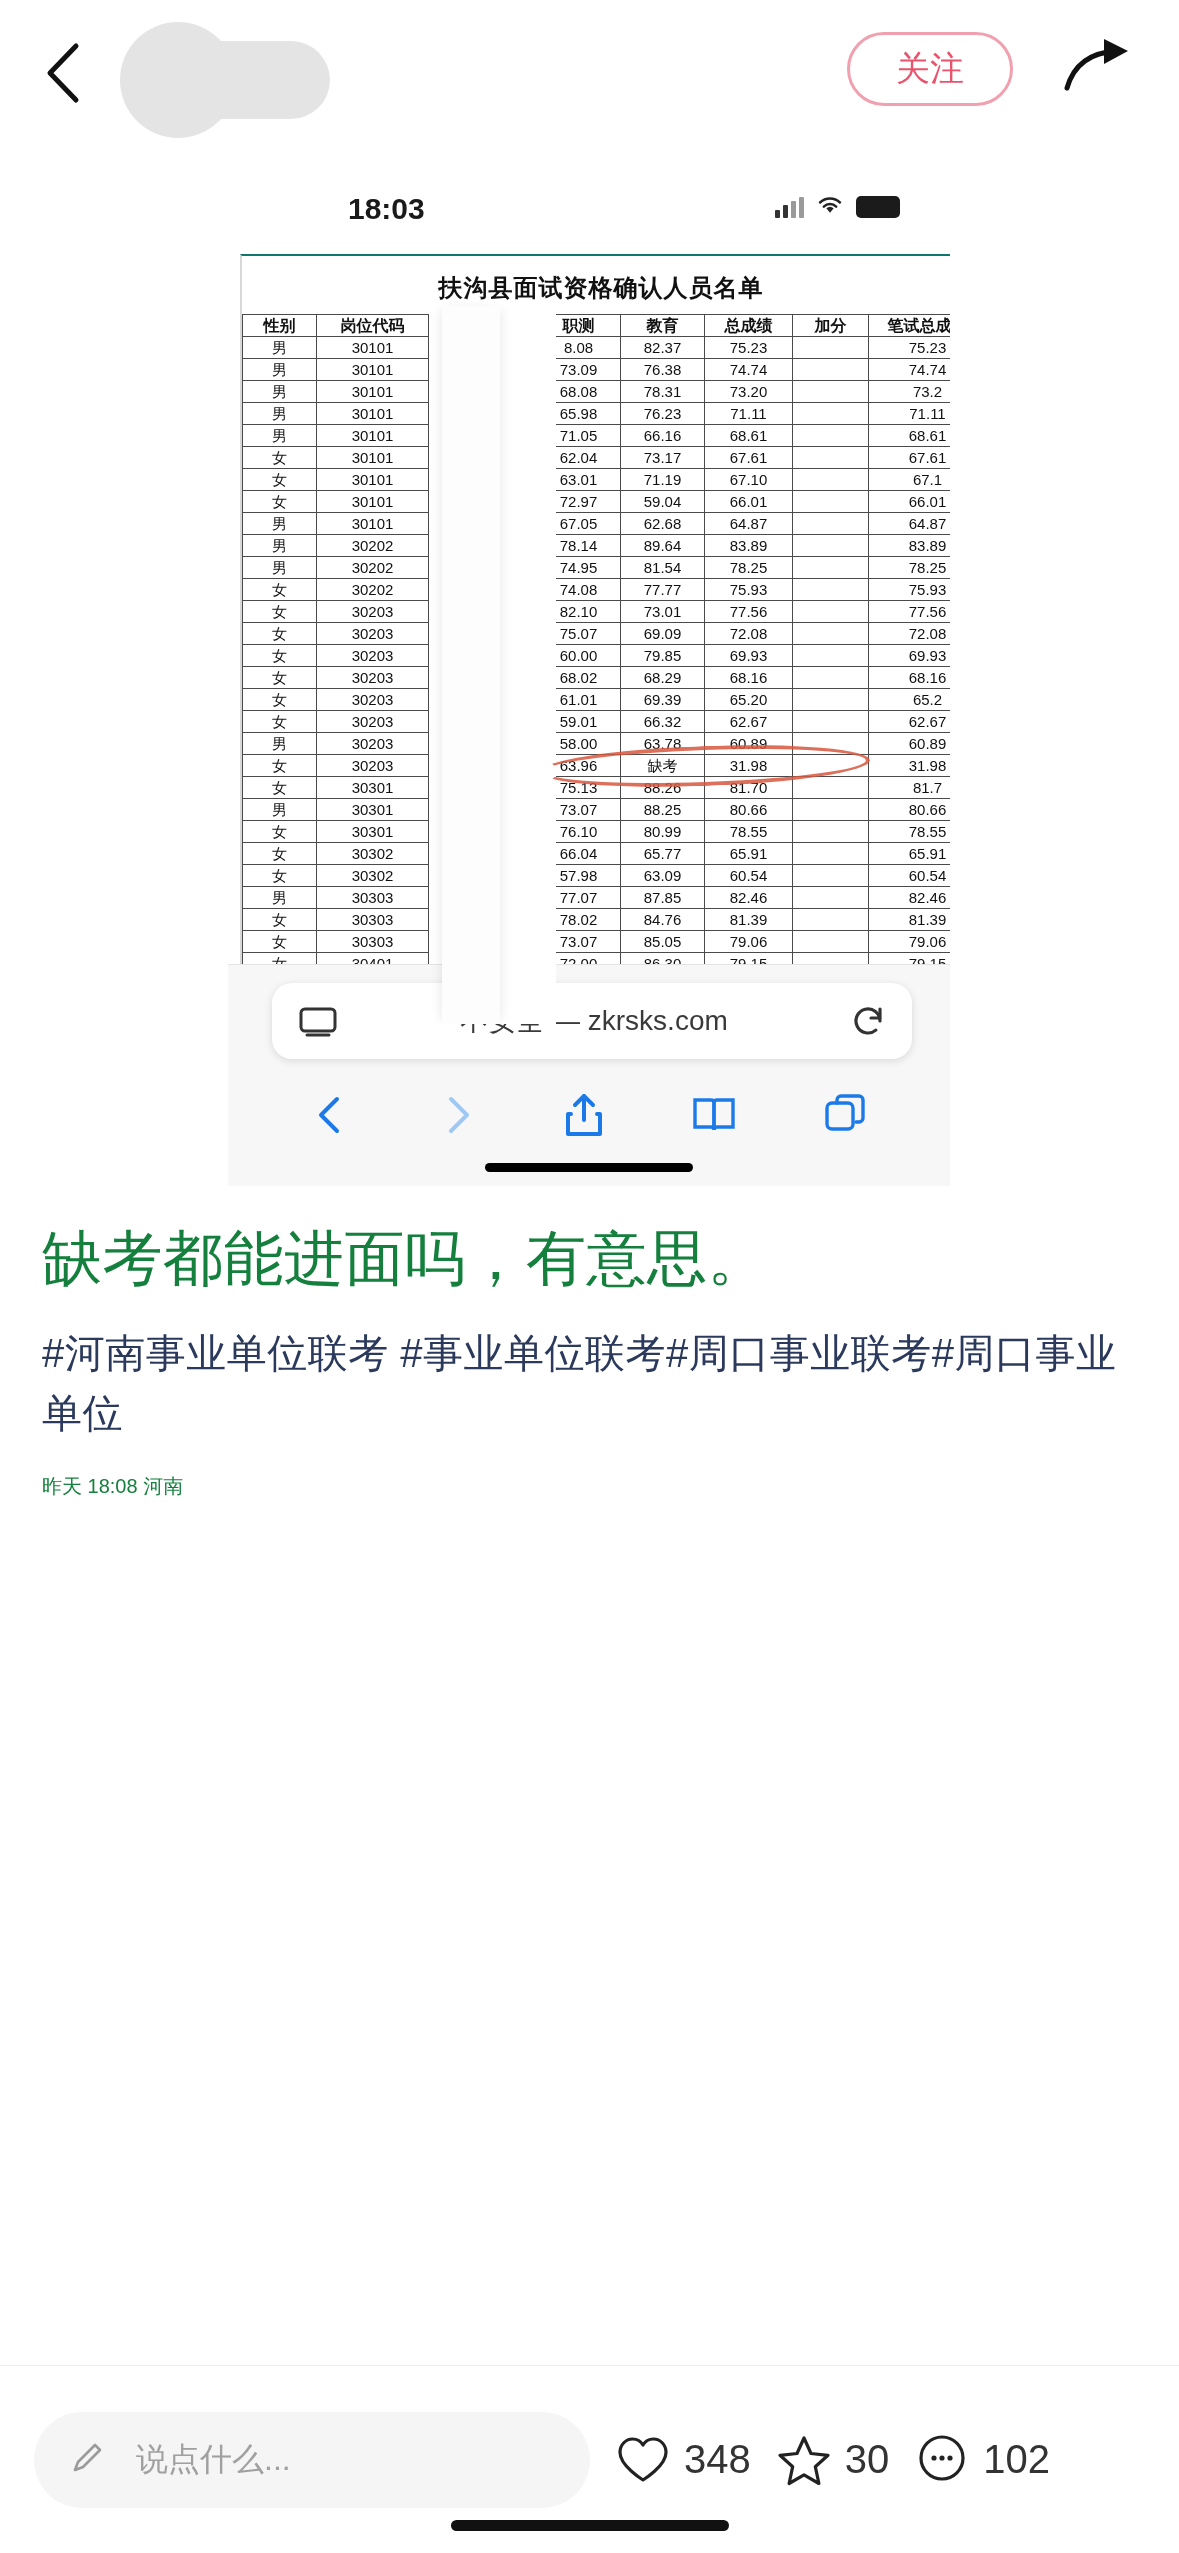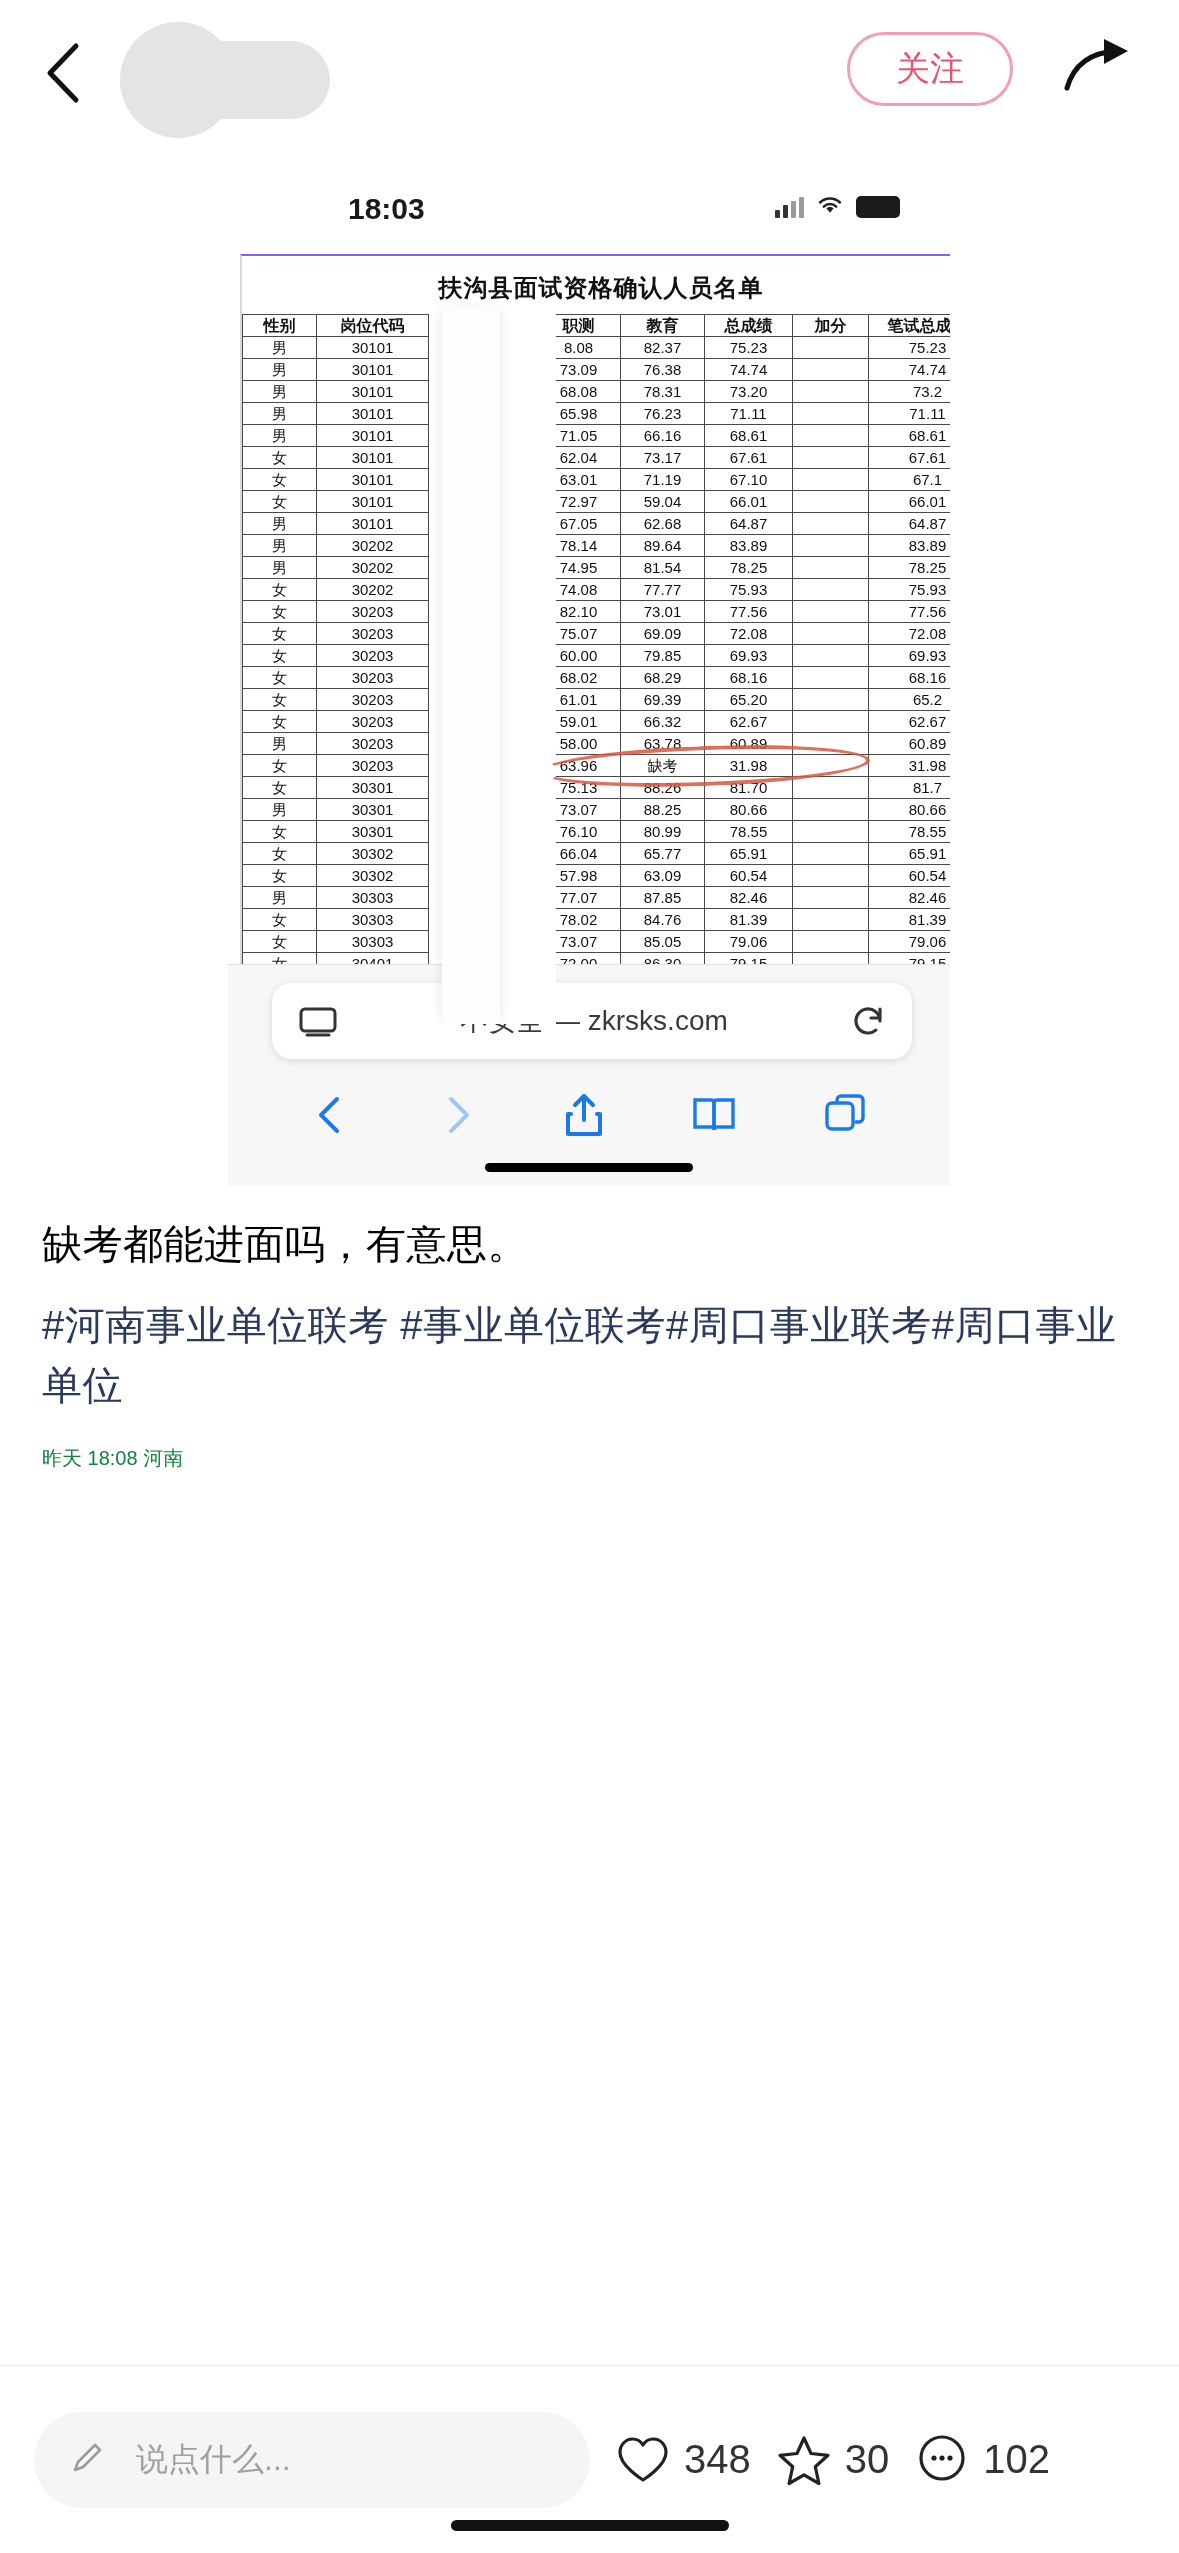--- a/index.html
+++ b/index.html
@@ -201,7 +201,7 @@
     top: 0;
     width: 722px;
     height: 770px;
-    border-top: 2px solid #8b5cf6;
+    border-top: 2px solid #0f766e;
     border-left: 2px solid #d8d8d8;
     border-right: 2px solid #d8d8d8;
   }

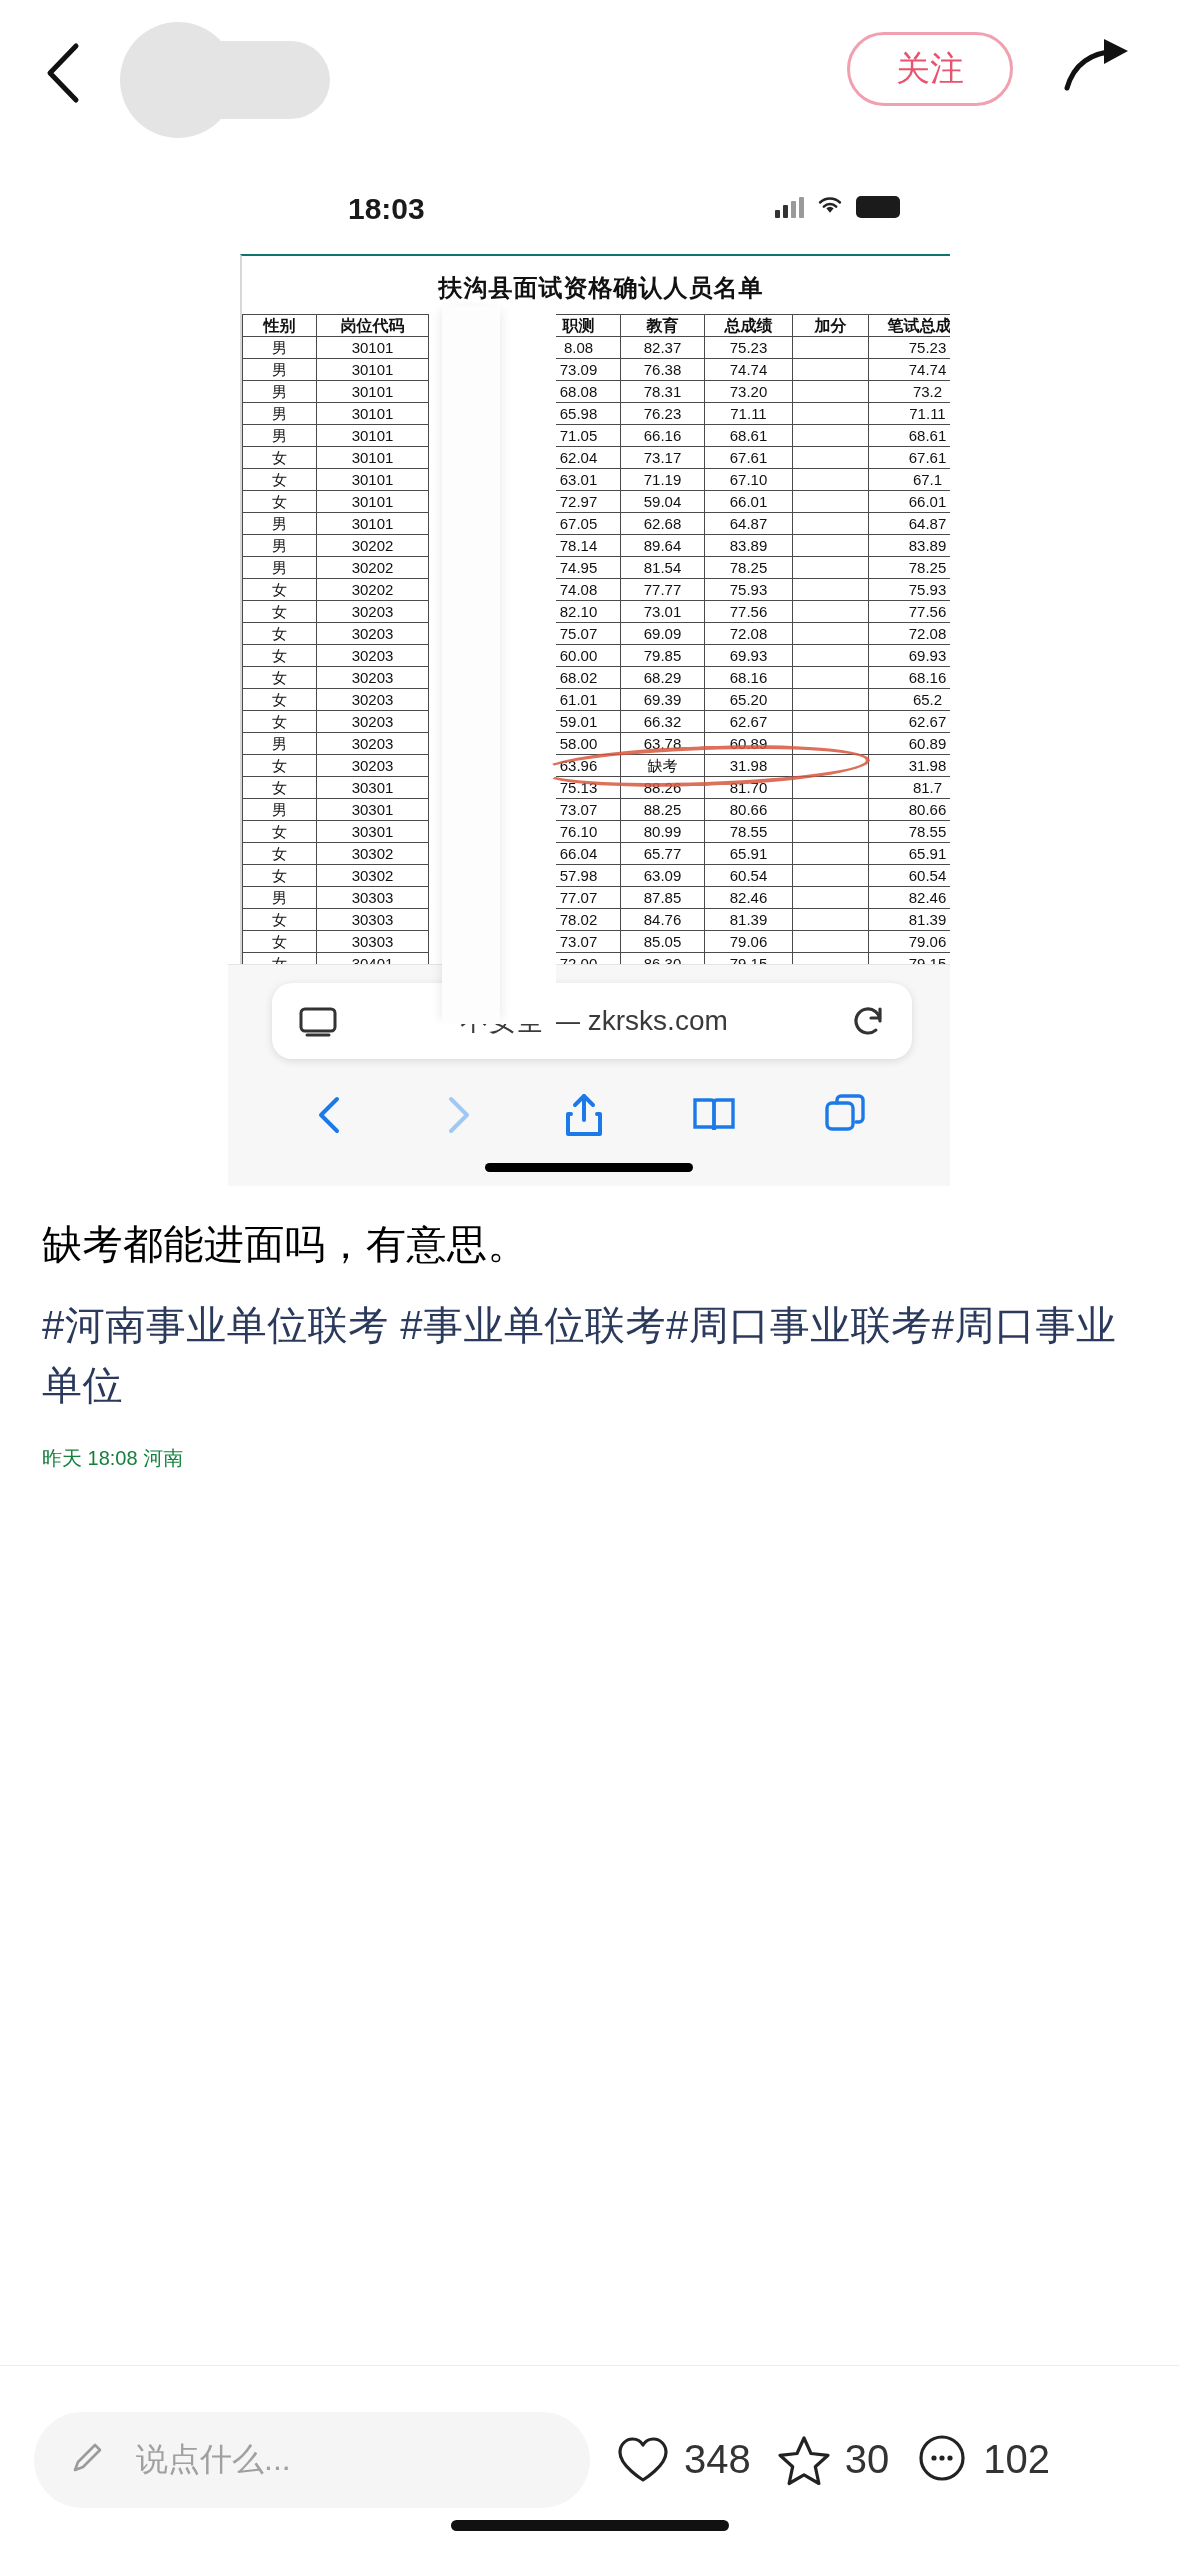--- a/index.html
+++ b/index.html
@@ -346,8 +346,8 @@
     padding: 30px 42px 0 42px;
   }
   .post-title {
-    font-size: 40px;
-    color: #000000;
+    font-size: 60px;
+    color: #15803d;
     font-weight: 500;
     line-height: 1.42;
     letter-spacing: 0.5px;

